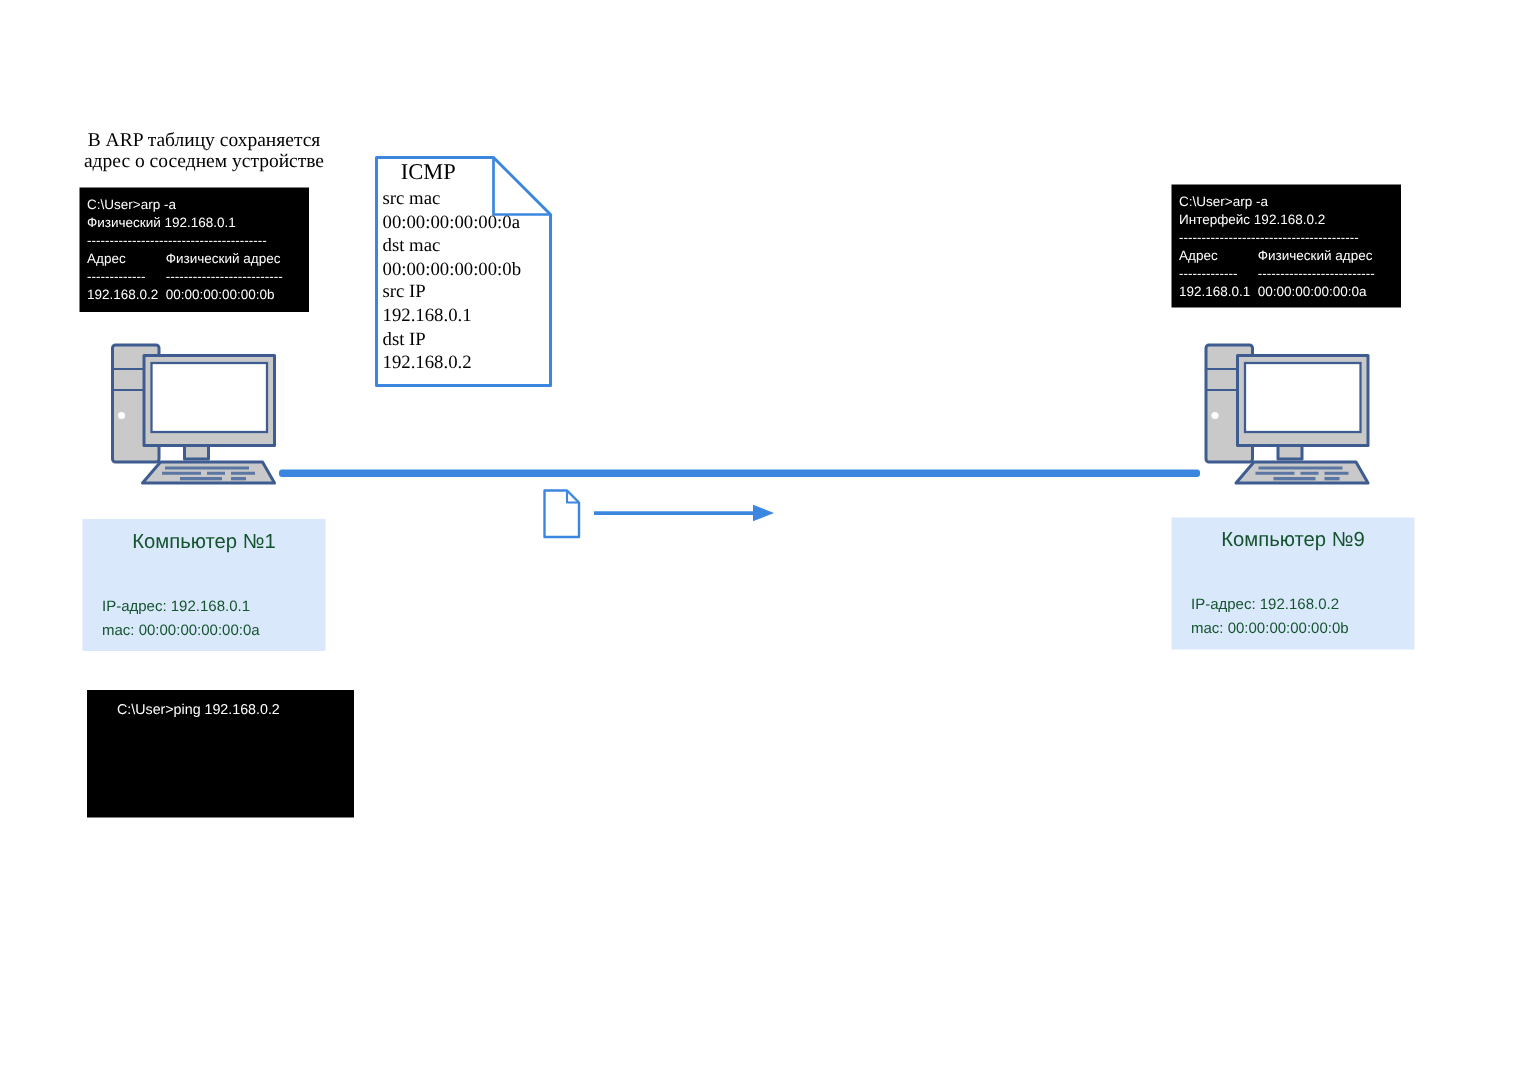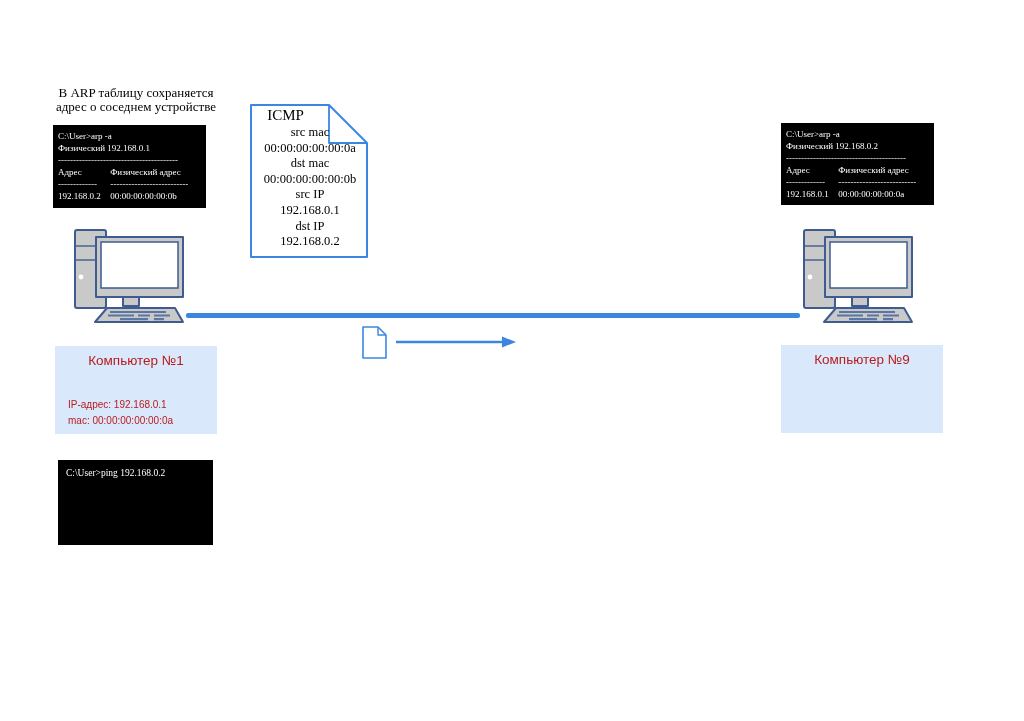--- a/index.html
+++ b/index.html
@@ -17,7 +17,7 @@
   
   .terminal {
     position:absolute; background:var(--terminal_bg); color:var(--terminal_text);
-    font-family:Liberation Serif, serif; font-size:9px; line-height:11.9px;
+    font-family:Liberation Sans, sans-serif; font-size:9px; line-height:11.9px;
     padding:6px 5px; box-sizing:border-box; white-space:nowrap; overflow:hidden;
   }
   #term-arp1 { left:53px;  top:125px; width:153px; height:83px; }

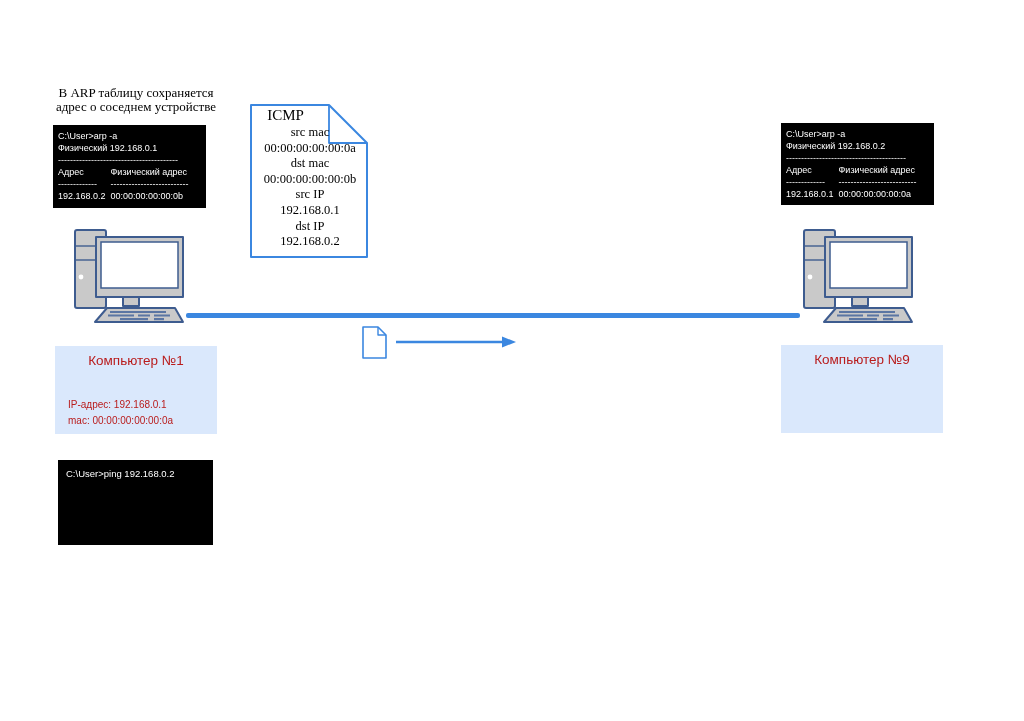--- a/index.html
+++ b/index.html
@@ -35,7 +35,7 @@
   }
   .note-body {
     position:absolute; left:255px; top:125px; width:110px;
-    font-size:12.5px; line-height:15.6px;text-align:center;
+    font-size:12.5px; line-height:15.6px;
   }
 
   

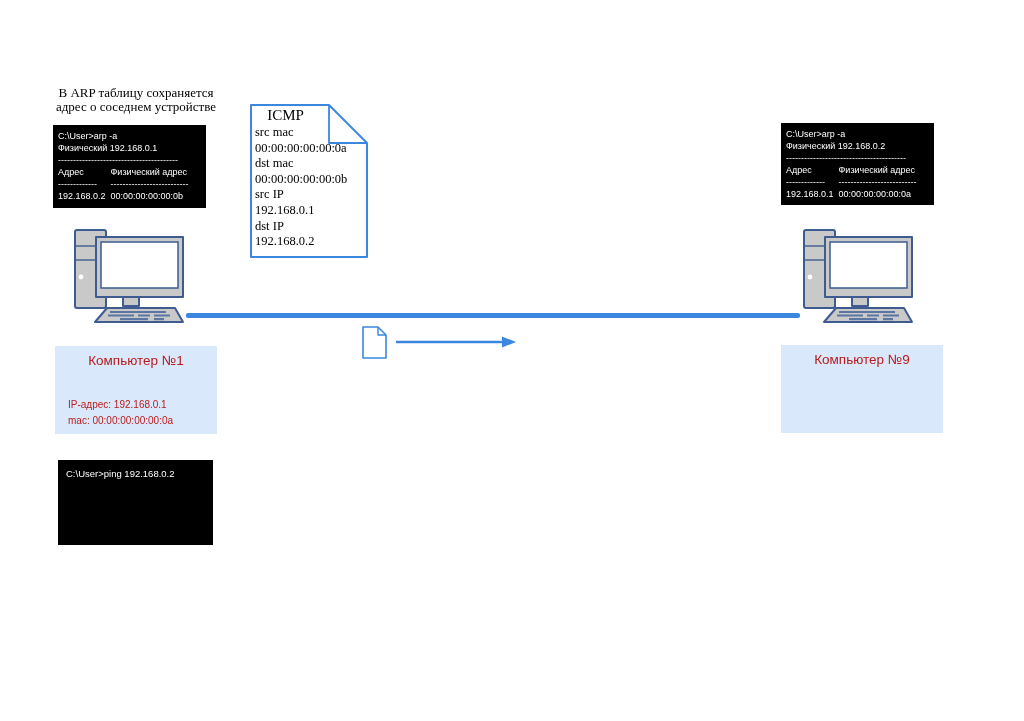--- a/index.html
+++ b/index.html
@@ -99,7 +99,7 @@
 
   <div class="terminal" id="term-arp2">
     <div>C:\User&gt;arp -a</div>
-    <div>Физический 192.168.0.2</div>
+    <div>Интерфейс 192.168.0.2</div>
     <div>----------------------------------------</div>
     <div>
       <span class="t-col1">Адрес</span>

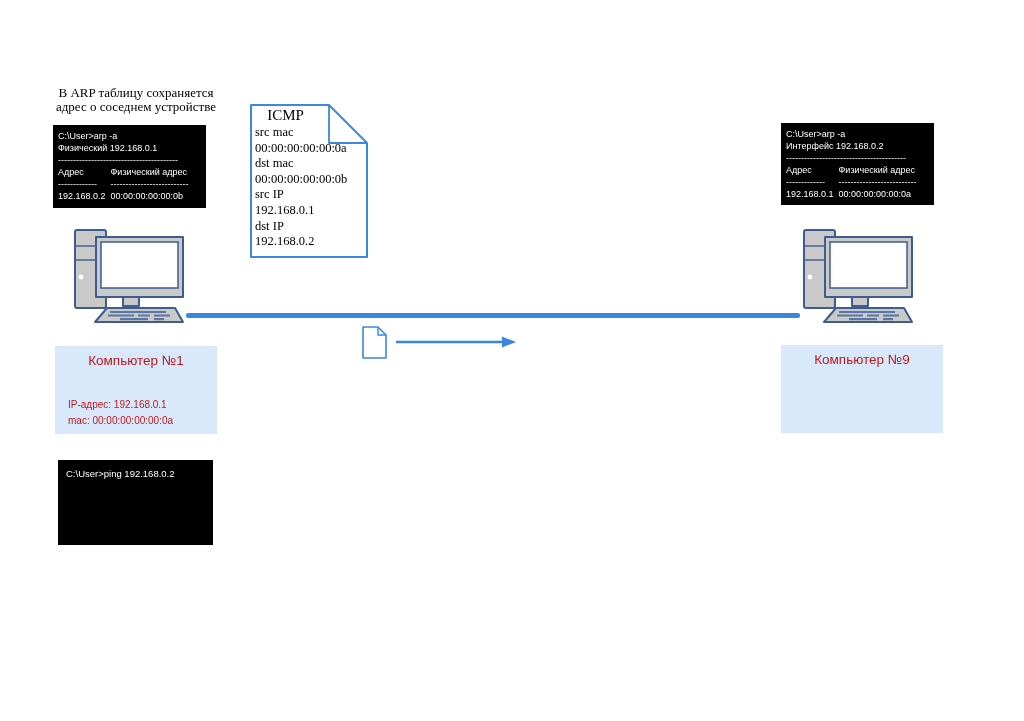--- a/index.html
+++ b/index.html
@@ -62,7 +62,7 @@
   
   .label-box {
     position:absolute; width:162px; height:88px; background:var(--label_bg);
-    font-family:"Liberation Sans", sans-serif; color:#b91c1c;
+    font-family:"Liberation Sans", sans-serif; color:#14532d;
   }
   #label1 { left:55px;  top:346px; }
   #label2 { left:781px; top:345px; }

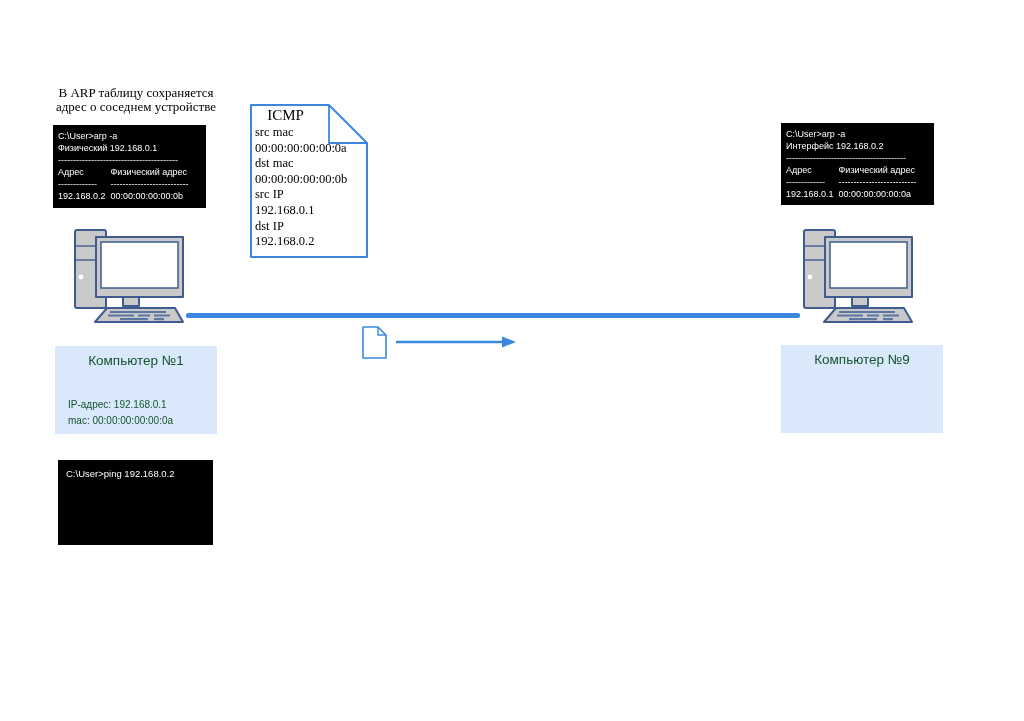--- a/index.html
+++ b/index.html
@@ -198,6 +198,10 @@
 
   <div class="label-box" id="label2">
     <div class="label-title">Компьютер №9</div>
+    <div class="label-lines">
+      <div>IP-адрес: 192.168.0.2</div>
+      <div>mac: 00:00:00:00:00:0b</div>
+    </div>
   </div>
 
   <div class="terminal" id="term-ping">

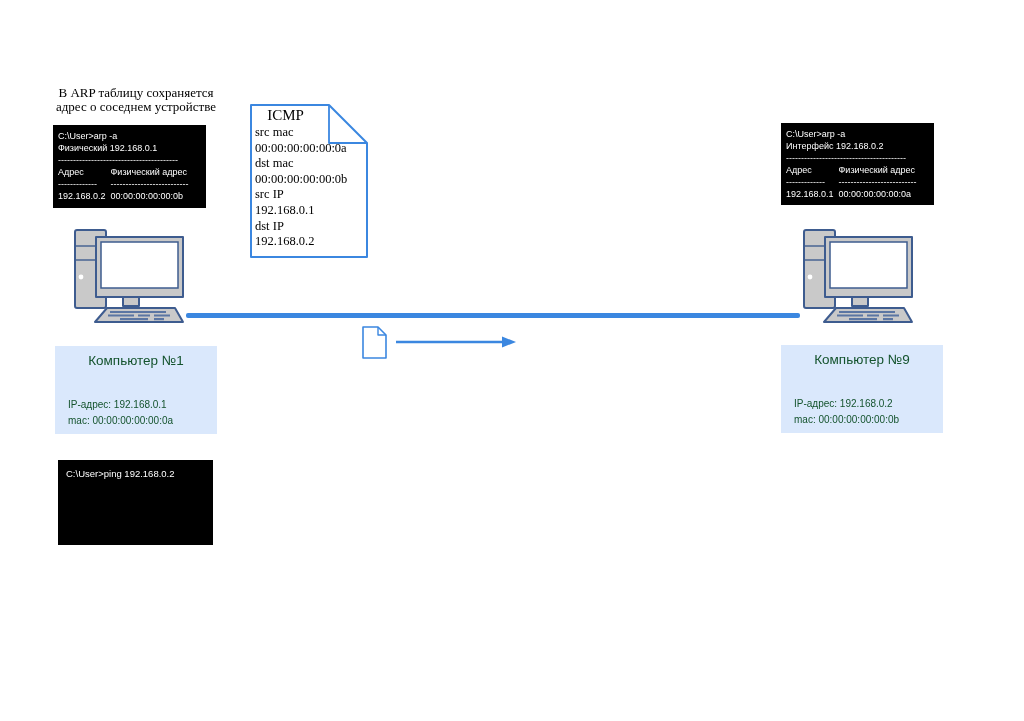--- a/index.html
+++ b/index.html
@@ -22,7 +22,7 @@
   }
   #term-arp1 { left:53px;  top:125px; width:153px; height:83px; }
   #term-arp2 { left:781px; top:123px; width:153px; height:82px; }
-  #term-ping { left:58px;  top:460px; width:155px; height:85px; font-size:9.5px; padding:8px 8px; }
+  #term-ping { left:58px;  top:460px; width:178px; height:85px; font-size:9.5px; padding:8px 20px; }
   .t-col1 { display:inline-block; width:50px; }
 
   

